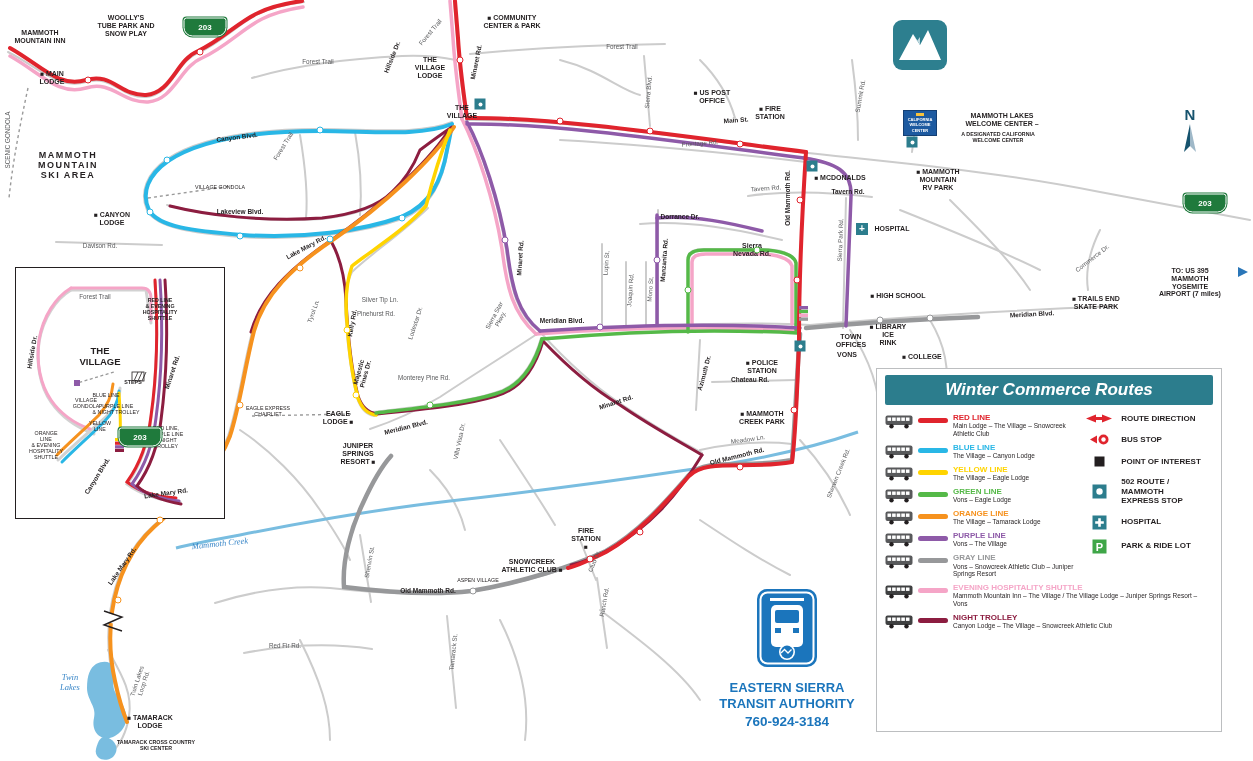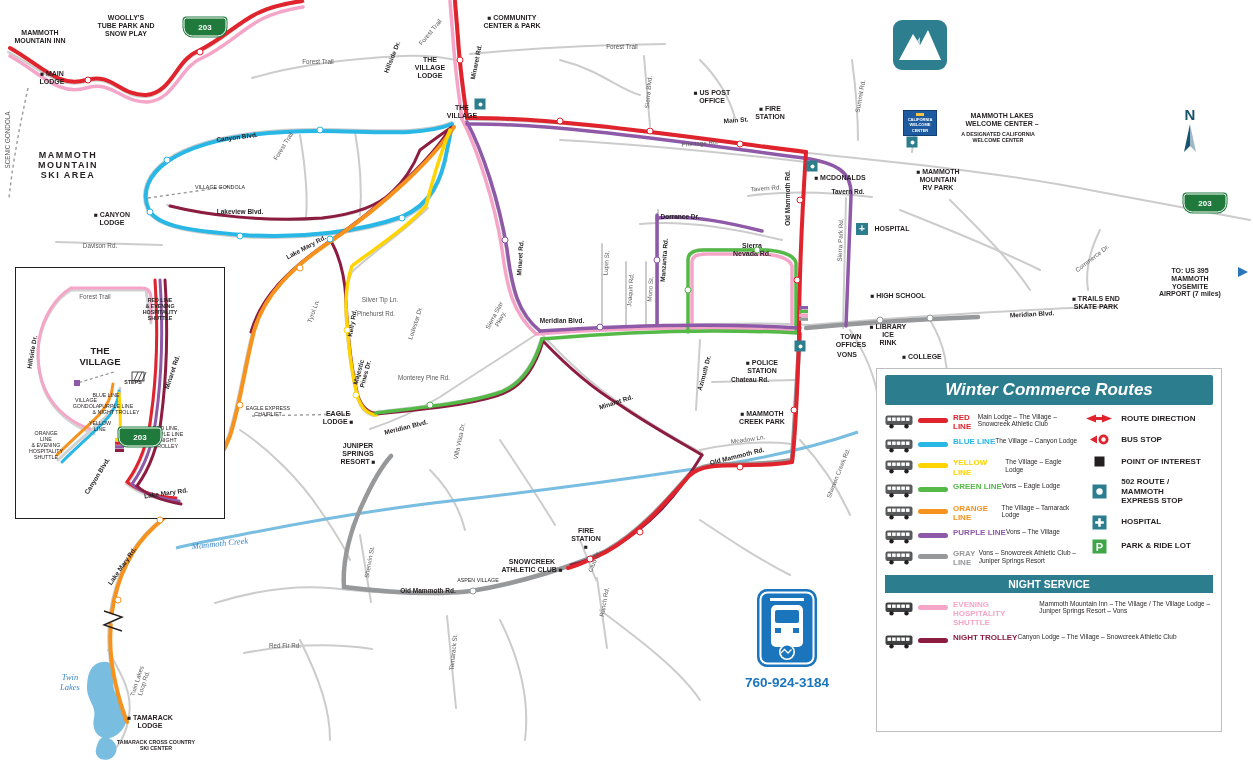--- a/index.html
+++ b/index.html
@@ -43,7 +43,7 @@
   .route-row{display:flex;align-items:flex-start;gap:5px;margin-bottom:5.5px}
   .route-row svg{flex:0 0 auto;margin-top:1px}
   .route-line{flex:0 0 30px;height:5px;border-radius:2.5px;margin-top:5px}
-  .route-text{display:flex;flex-direction:row;line-height:1.15;min-width:0}
+  .route-text{display:flex;flex-direction:column;line-height:1.15;min-width:0}
   .route-text b{font-size:8px}
   .route-text i{font-style:normal;font-size:6.5px;color:#231f20}
   .sym-row{display:flex;align-items:center;gap:7px;margin-bottom:9px}

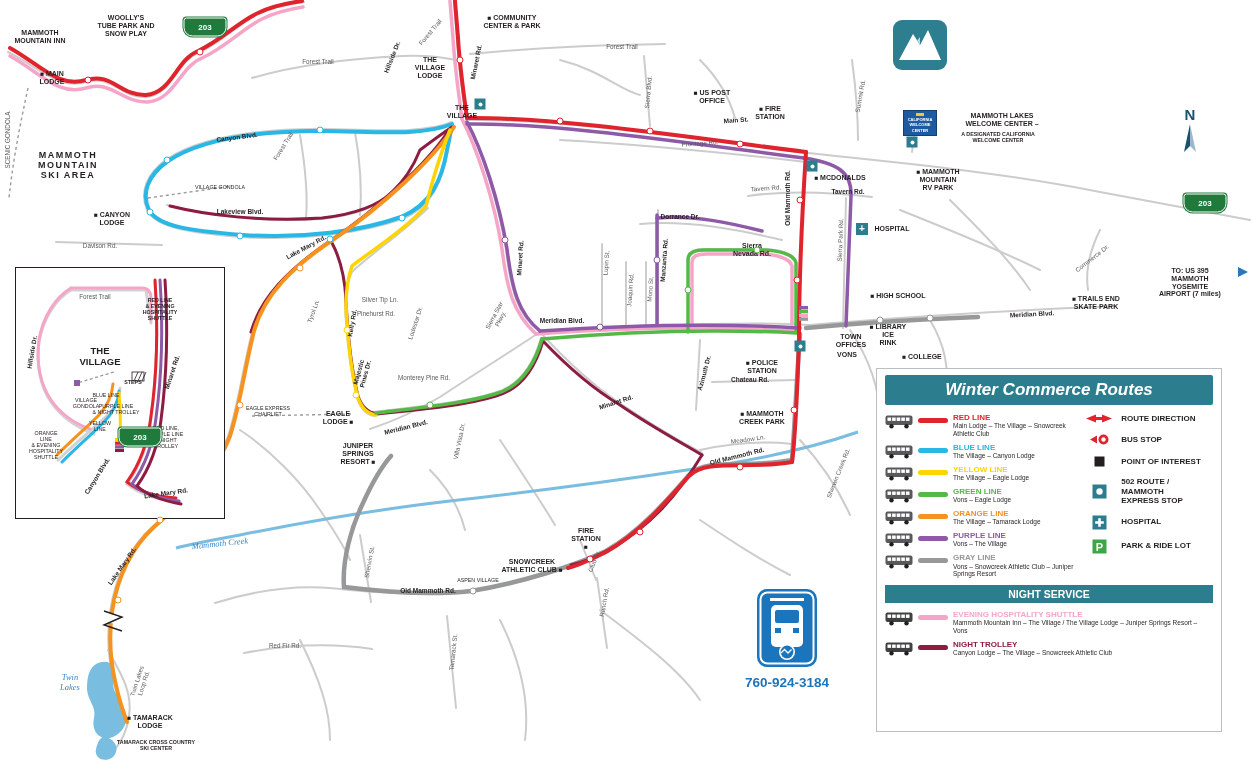--- a/index.html
+++ b/index.html
@@ -628,7 +628,6 @@
           </div>
         </div>
     </div>
-    <div class="legend-night-bar">NIGHT SERVICE</div>
     <div id="legend-night">
         <div class="route-row">
           <svg width="28" height="15" viewBox="0 0 28 15">

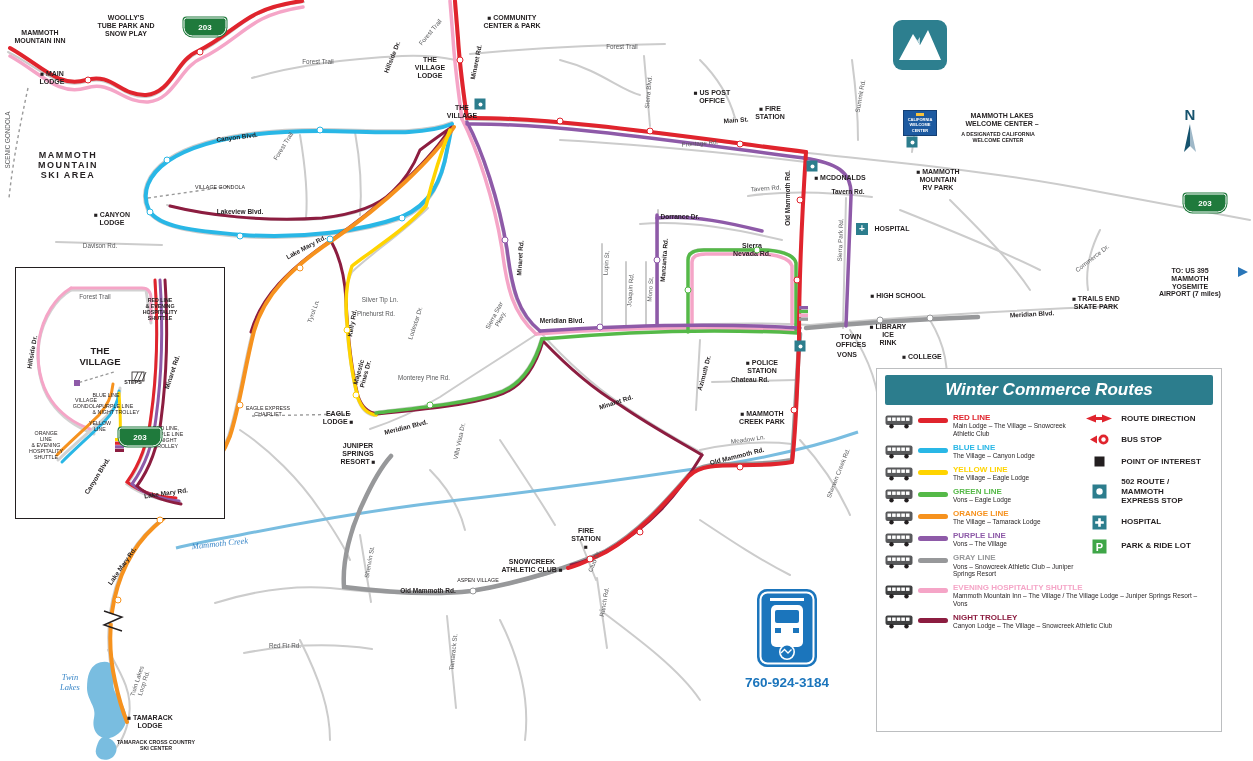--- a/index.html
+++ b/index.html
@@ -681,6 +681,10 @@
         <path d="M25,65 l3.5,-3.5 3.5,3.5 3.5,-3.5" stroke="#fff" stroke-width="1.3" fill="none"></path>
       </svg>
     </span>
+    <div class="esta-name">
+      <div>EASTERN SIERRA</div>
+      <div>TRANSIT AUTHORITY</div>
+    </div>
     <div class="esta-phone">760-924-3184</div>
   </div>
 

